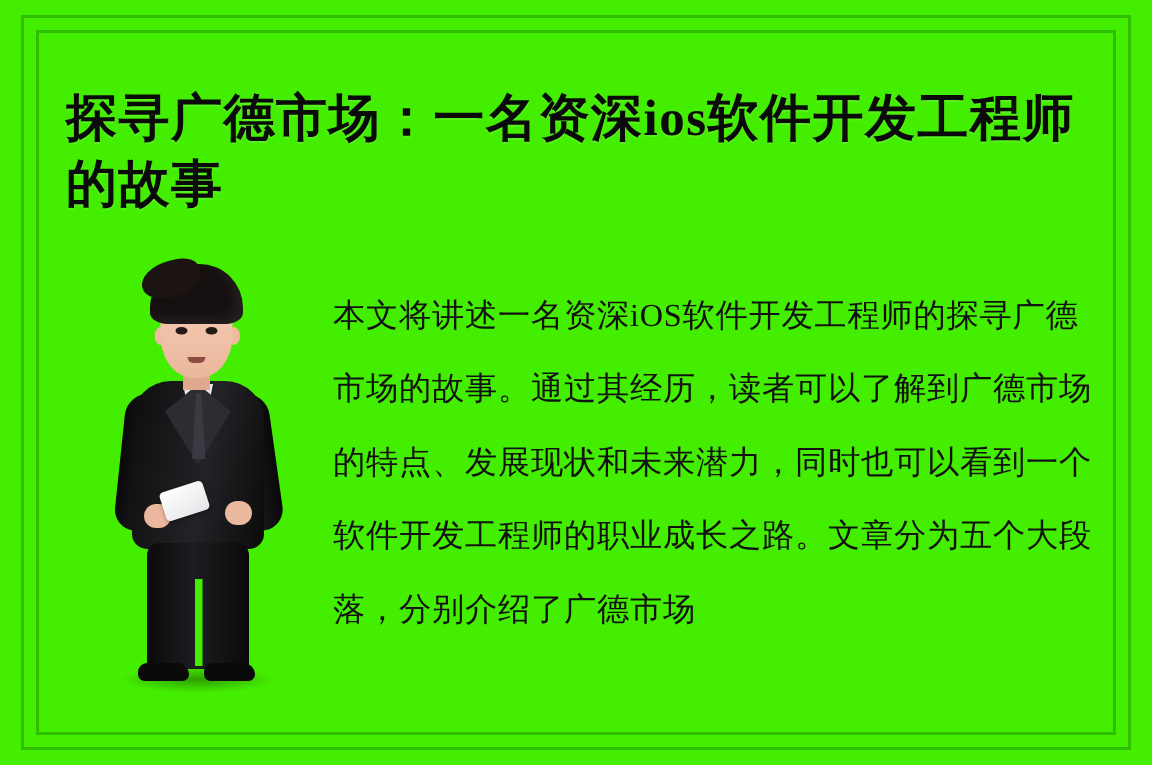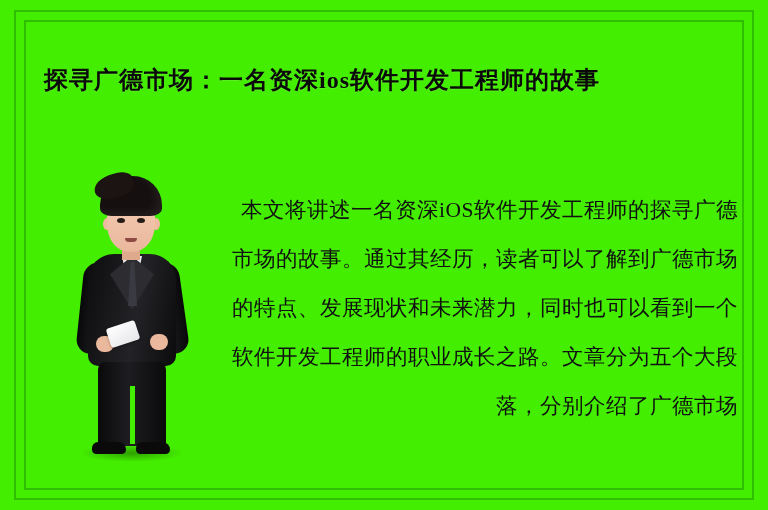--- a/index.html
+++ b/index.html
@@ -43,7 +43,7 @@
     color: #0a0a0a;
     font-family: "Liberation Serif", serif;
     font-weight: bold;
-    font-size: 24px;
+    font-size: 34px;
     line-height: 44px;
     letter-spacing: 1px;
     text-shadow: 0 1px 0 rgba(255,255,255,0.12);

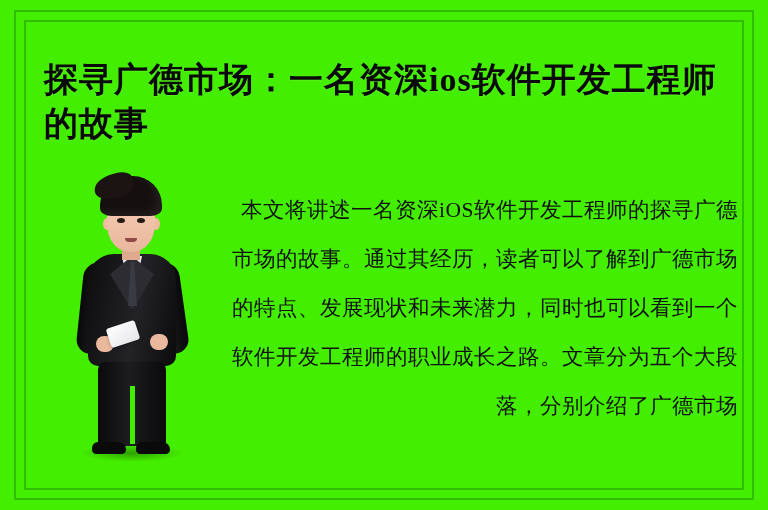--- a/index.html
+++ b/index.html
@@ -59,7 +59,7 @@
     font-size: 21.5px;
     line-height: 49px;
     letter-spacing: 0.5px;
-    text-align: right;
+    text-align: left;
   }
 
   

